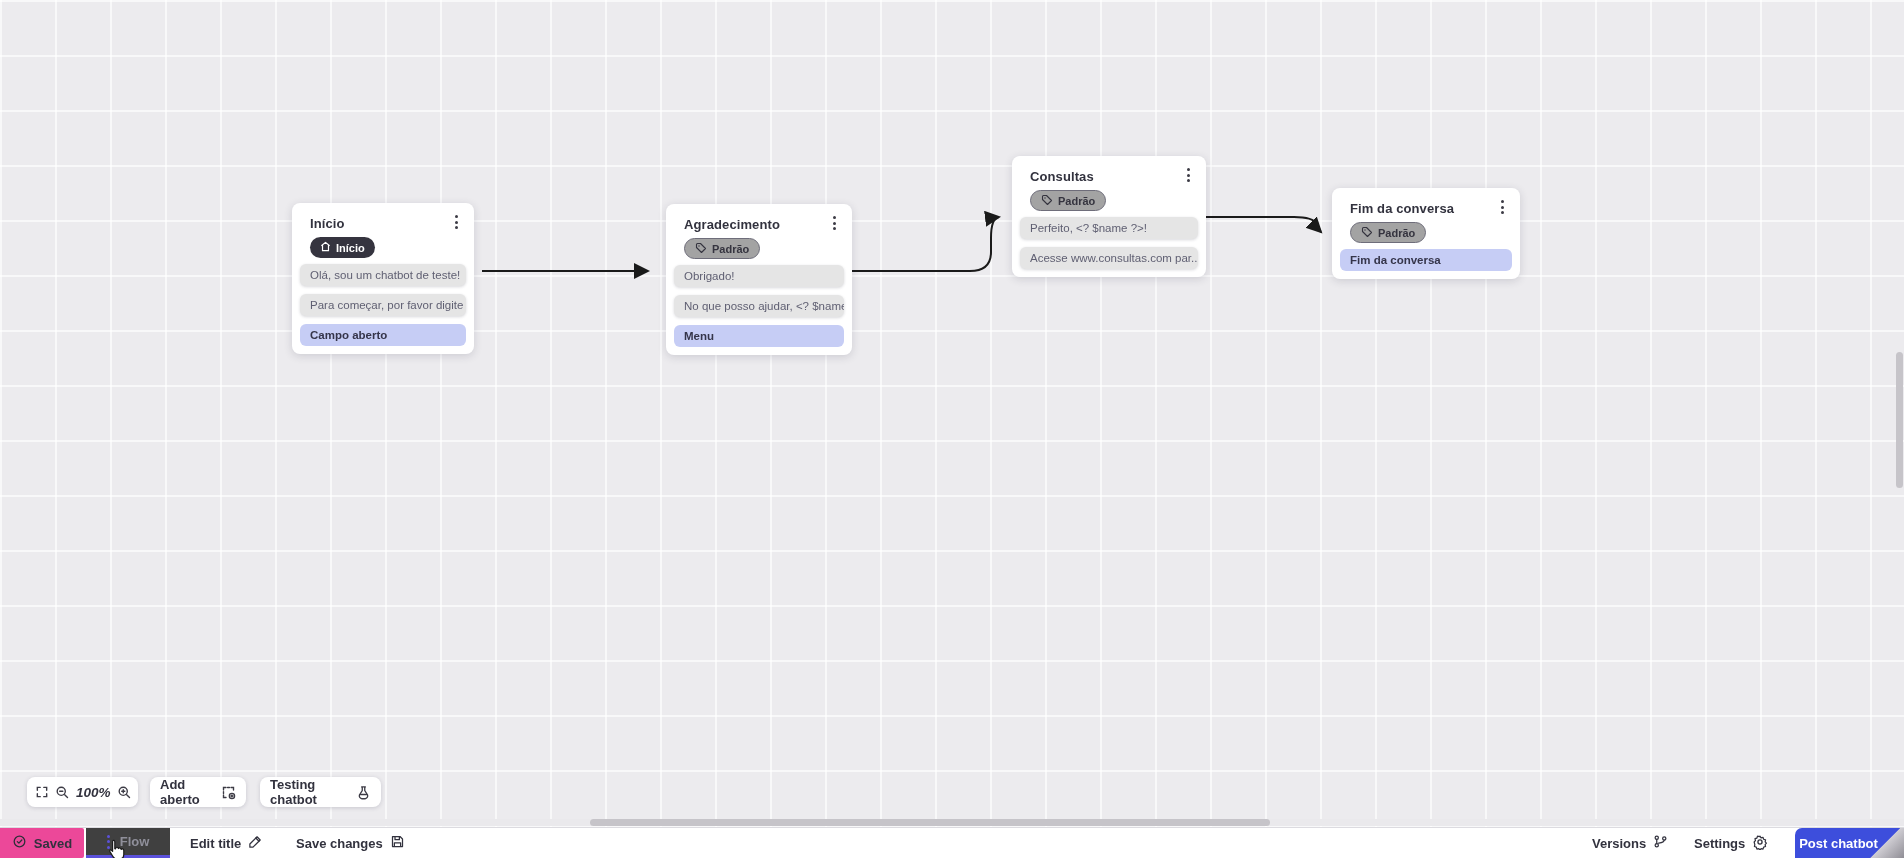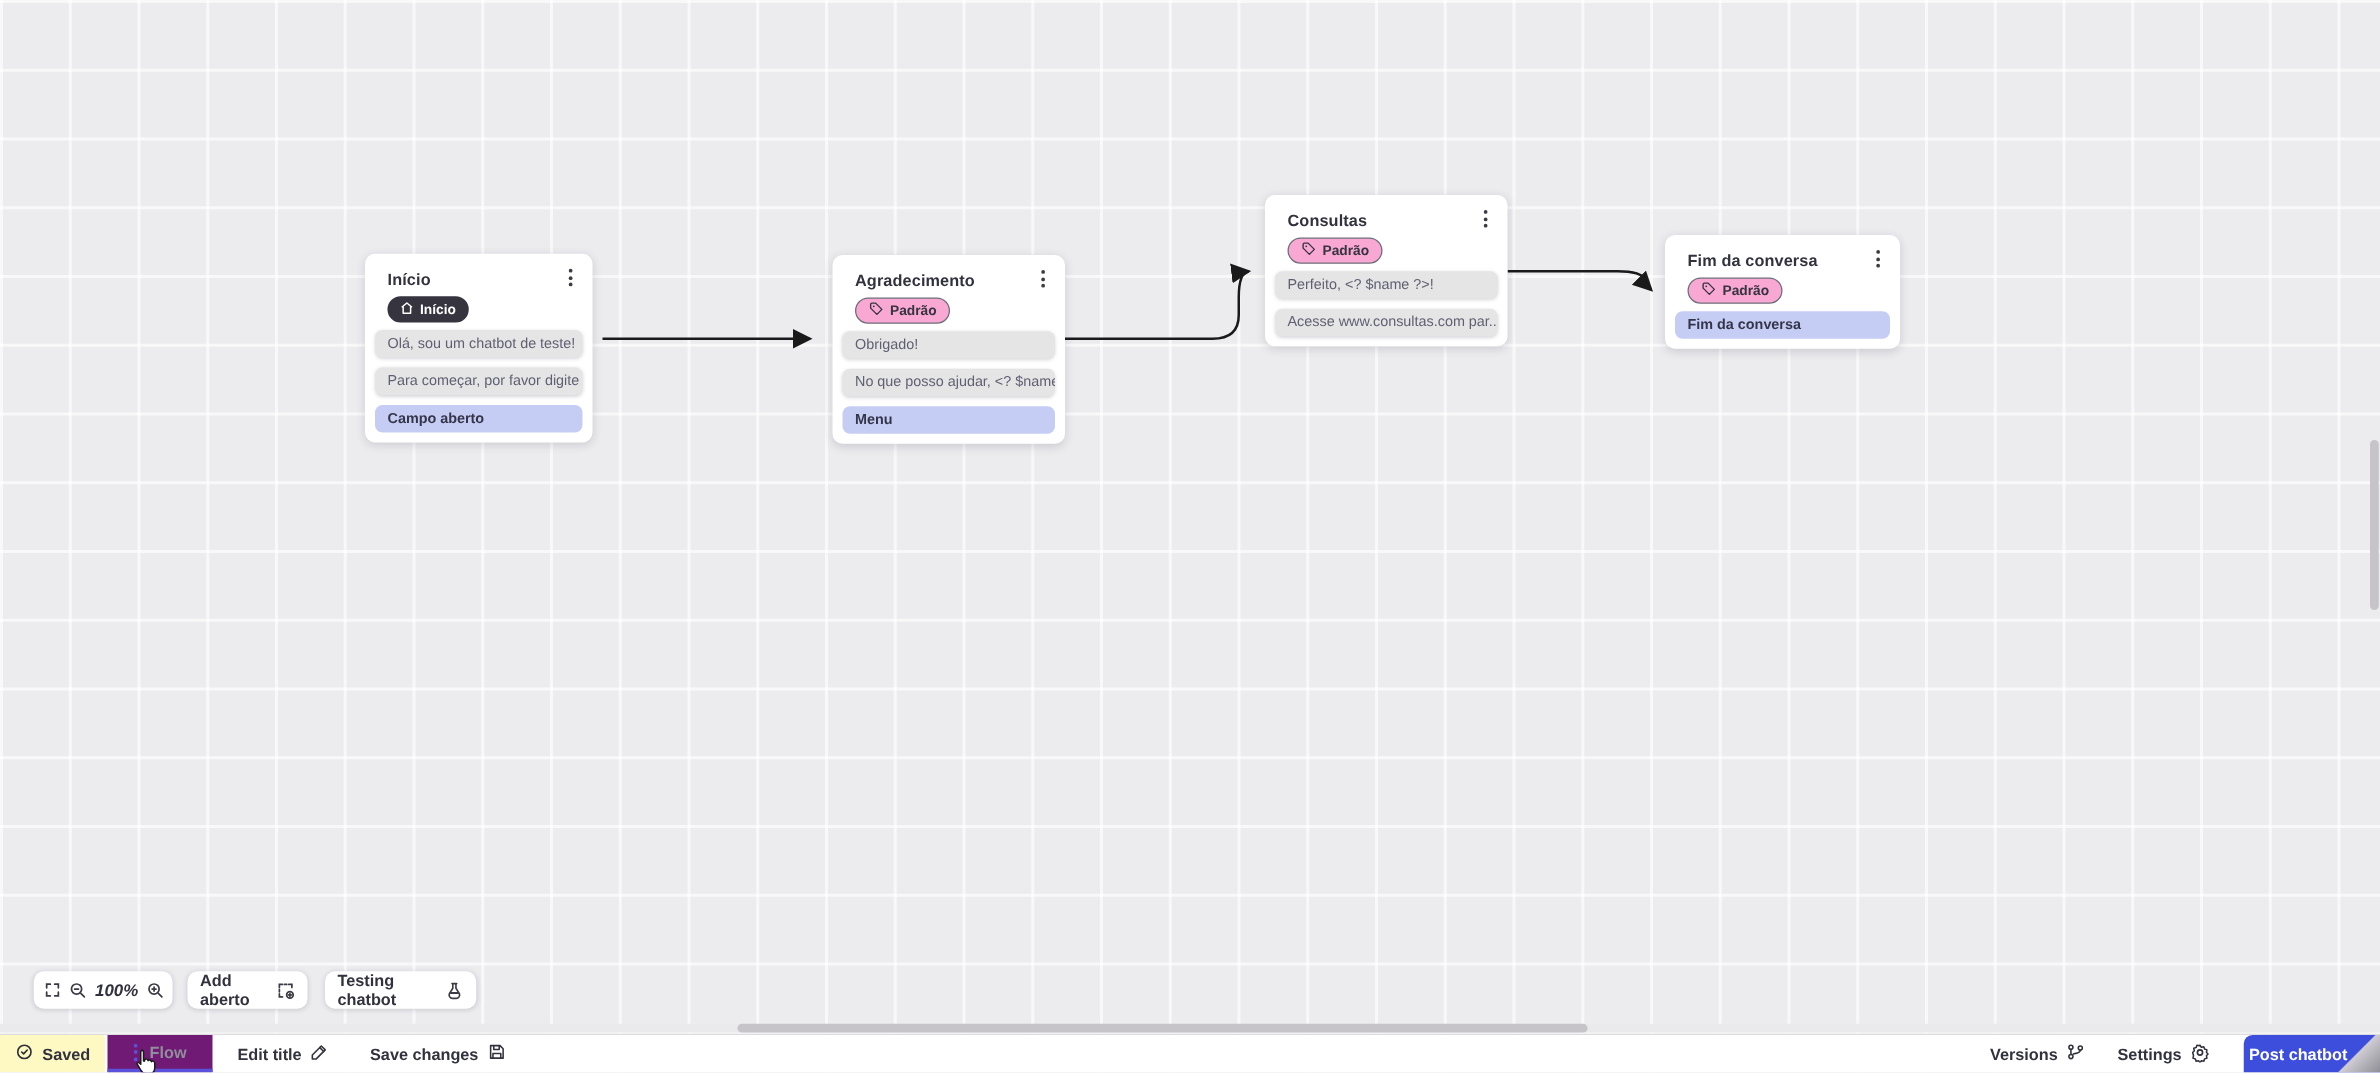--- a/index.html
+++ b/index.html
@@ -30,7 +30,7 @@
   }
   .badge-outline {
     display:inline-flex; align-items:center; gap:5px; height:21px; padding:0 10px;
-    border-radius:11px; background:#f9a8d4; border:1.5px solid #6e6d7a;
+    border-radius:11px; background:#a3a3a3; border:1.5px solid #6e6d7a;
     color:#35343F; font-size:11px; font-weight:700;
   }
   .node-items { margin-top:7px; display:flex; flex-direction:column; gap:8px; }

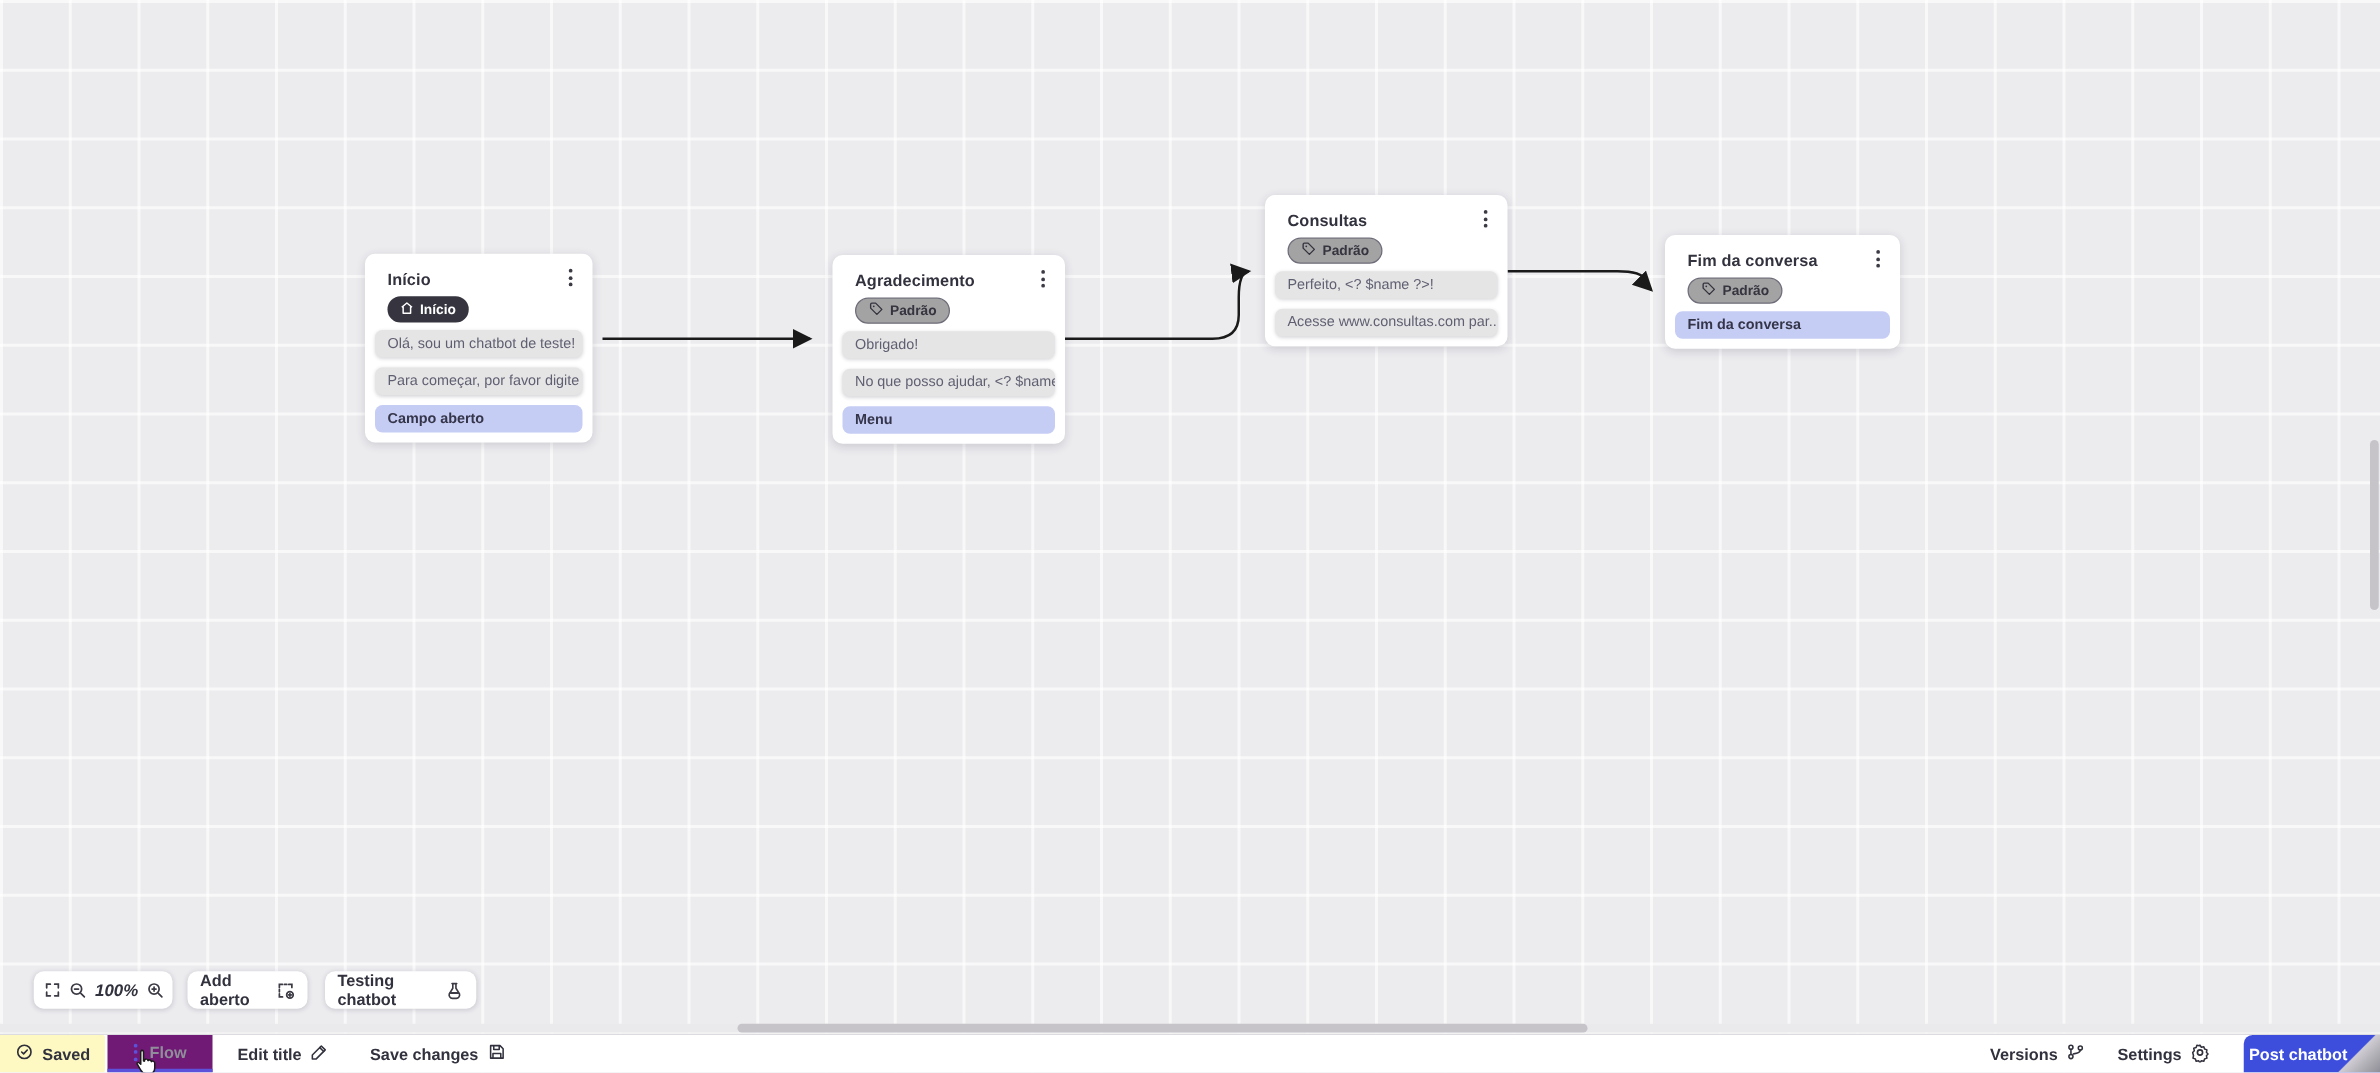--- a/index.html
+++ b/index.html
@@ -247,7 +247,7 @@
   <div class="vscroll-thumb"></div>
 
   <div class="bottom-bar">
-    <div class="bar-item saved" style="background:#fef9c3;">
+    <div class="bar-item saved" style="background:#ec4899;">
       <span class="ic">
         <svg width="15" height="15" viewBox="0 0 24 24" fill="none" stroke="#2f2f3a" stroke-width="2.1" stroke-linecap="round" stroke-linejoin="round">
             <circle cx="12" cy="12" r="8.5"></circle>

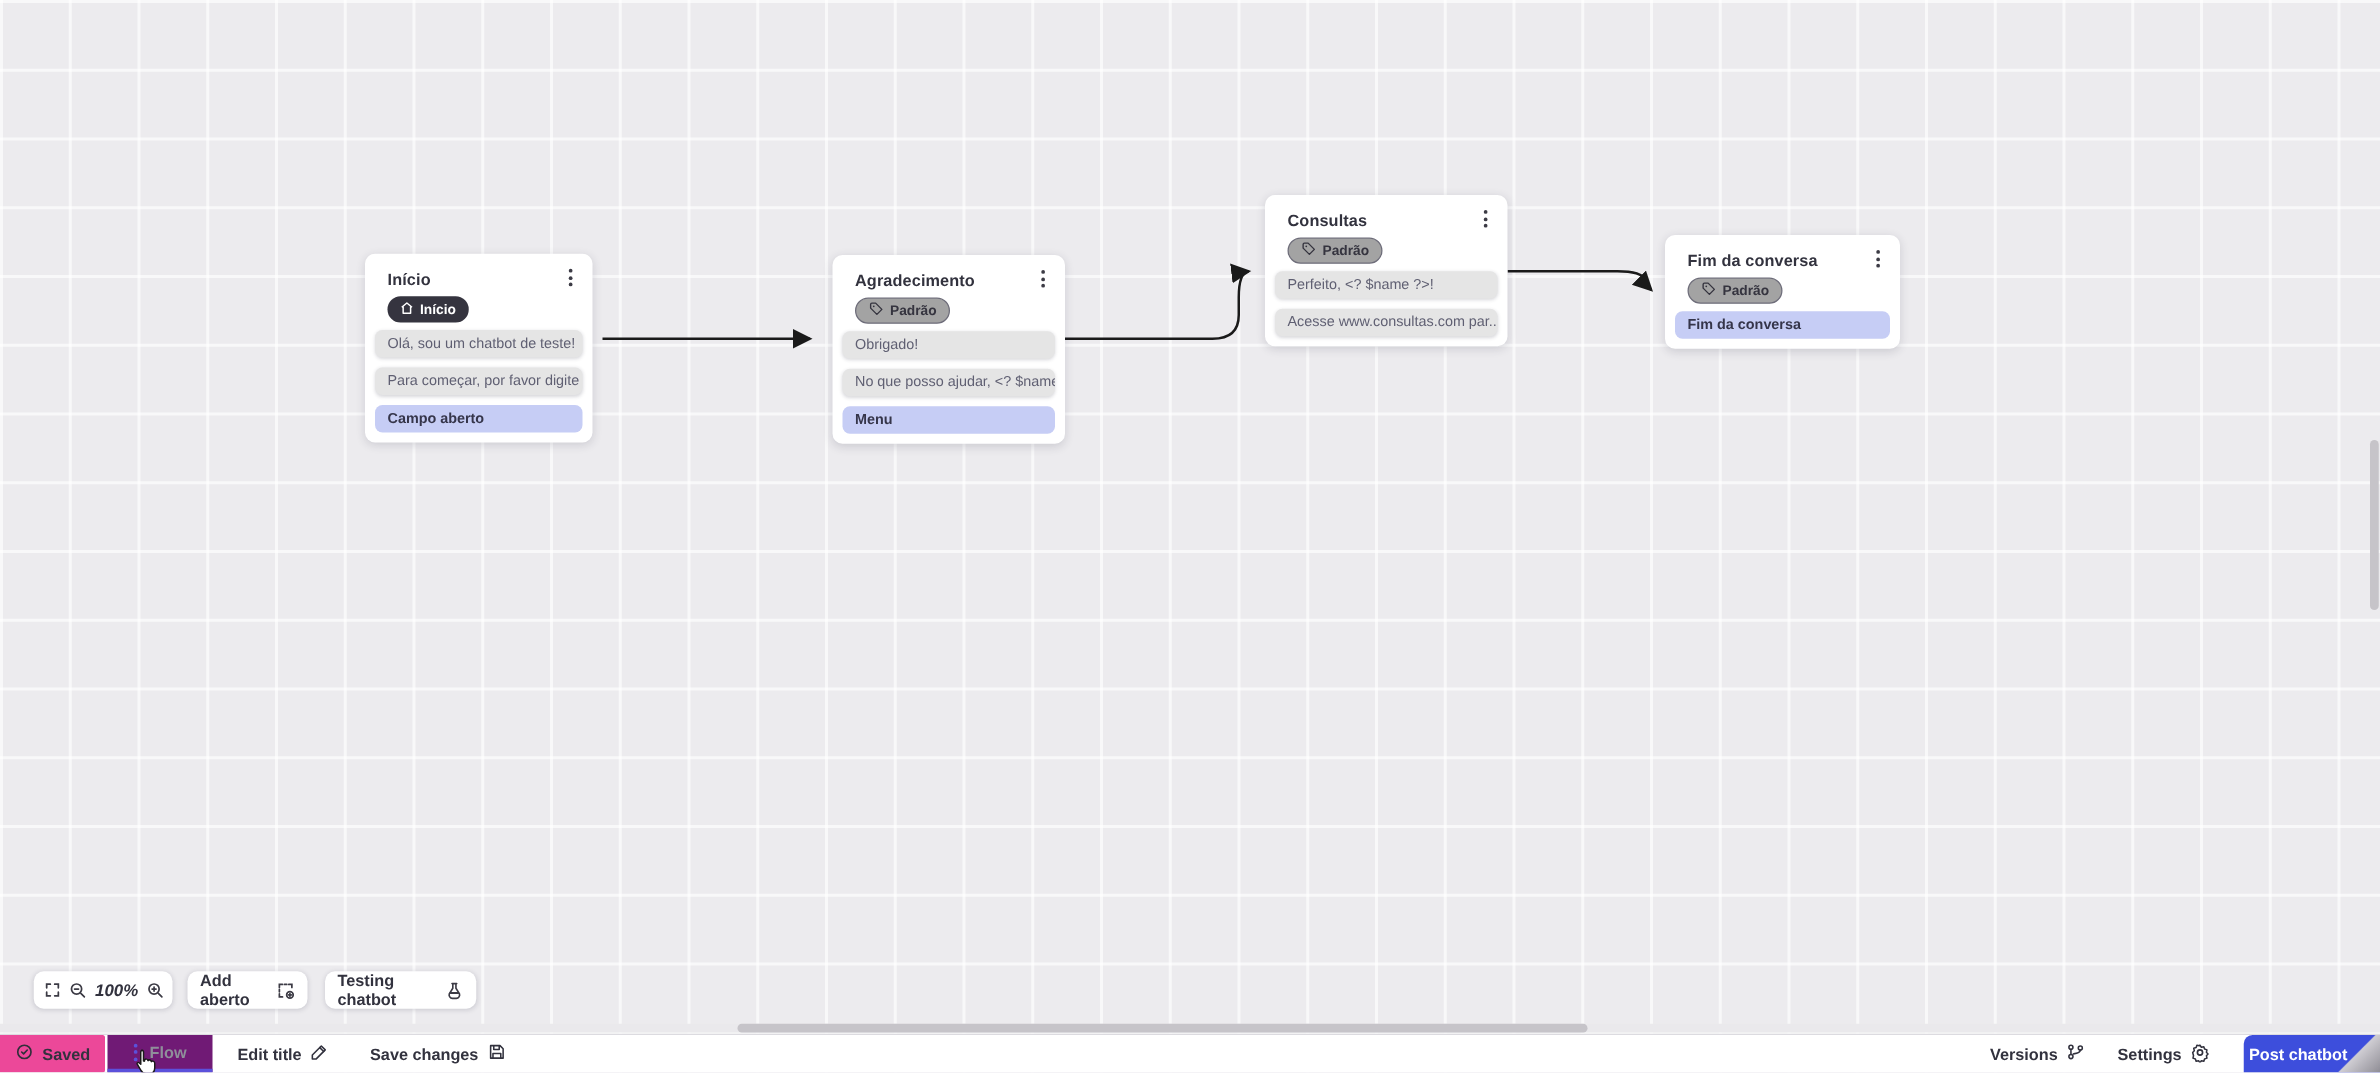--- a/index.html
+++ b/index.html
@@ -257,7 +257,7 @@
       <span>Saved</span>
     </div>
 
-    <div class="bar-item flow-tab" style="background:#701a75; border-bottom-color:#5B51DB;">
+    <div class="bar-item flow-tab" style="background:#404040; border-bottom-color:#5B51DB;">
       <span class="bar-kebab">
           <i style="background:#5B51DB;"></i>
           <i style="background:#5B51DB;"></i>

